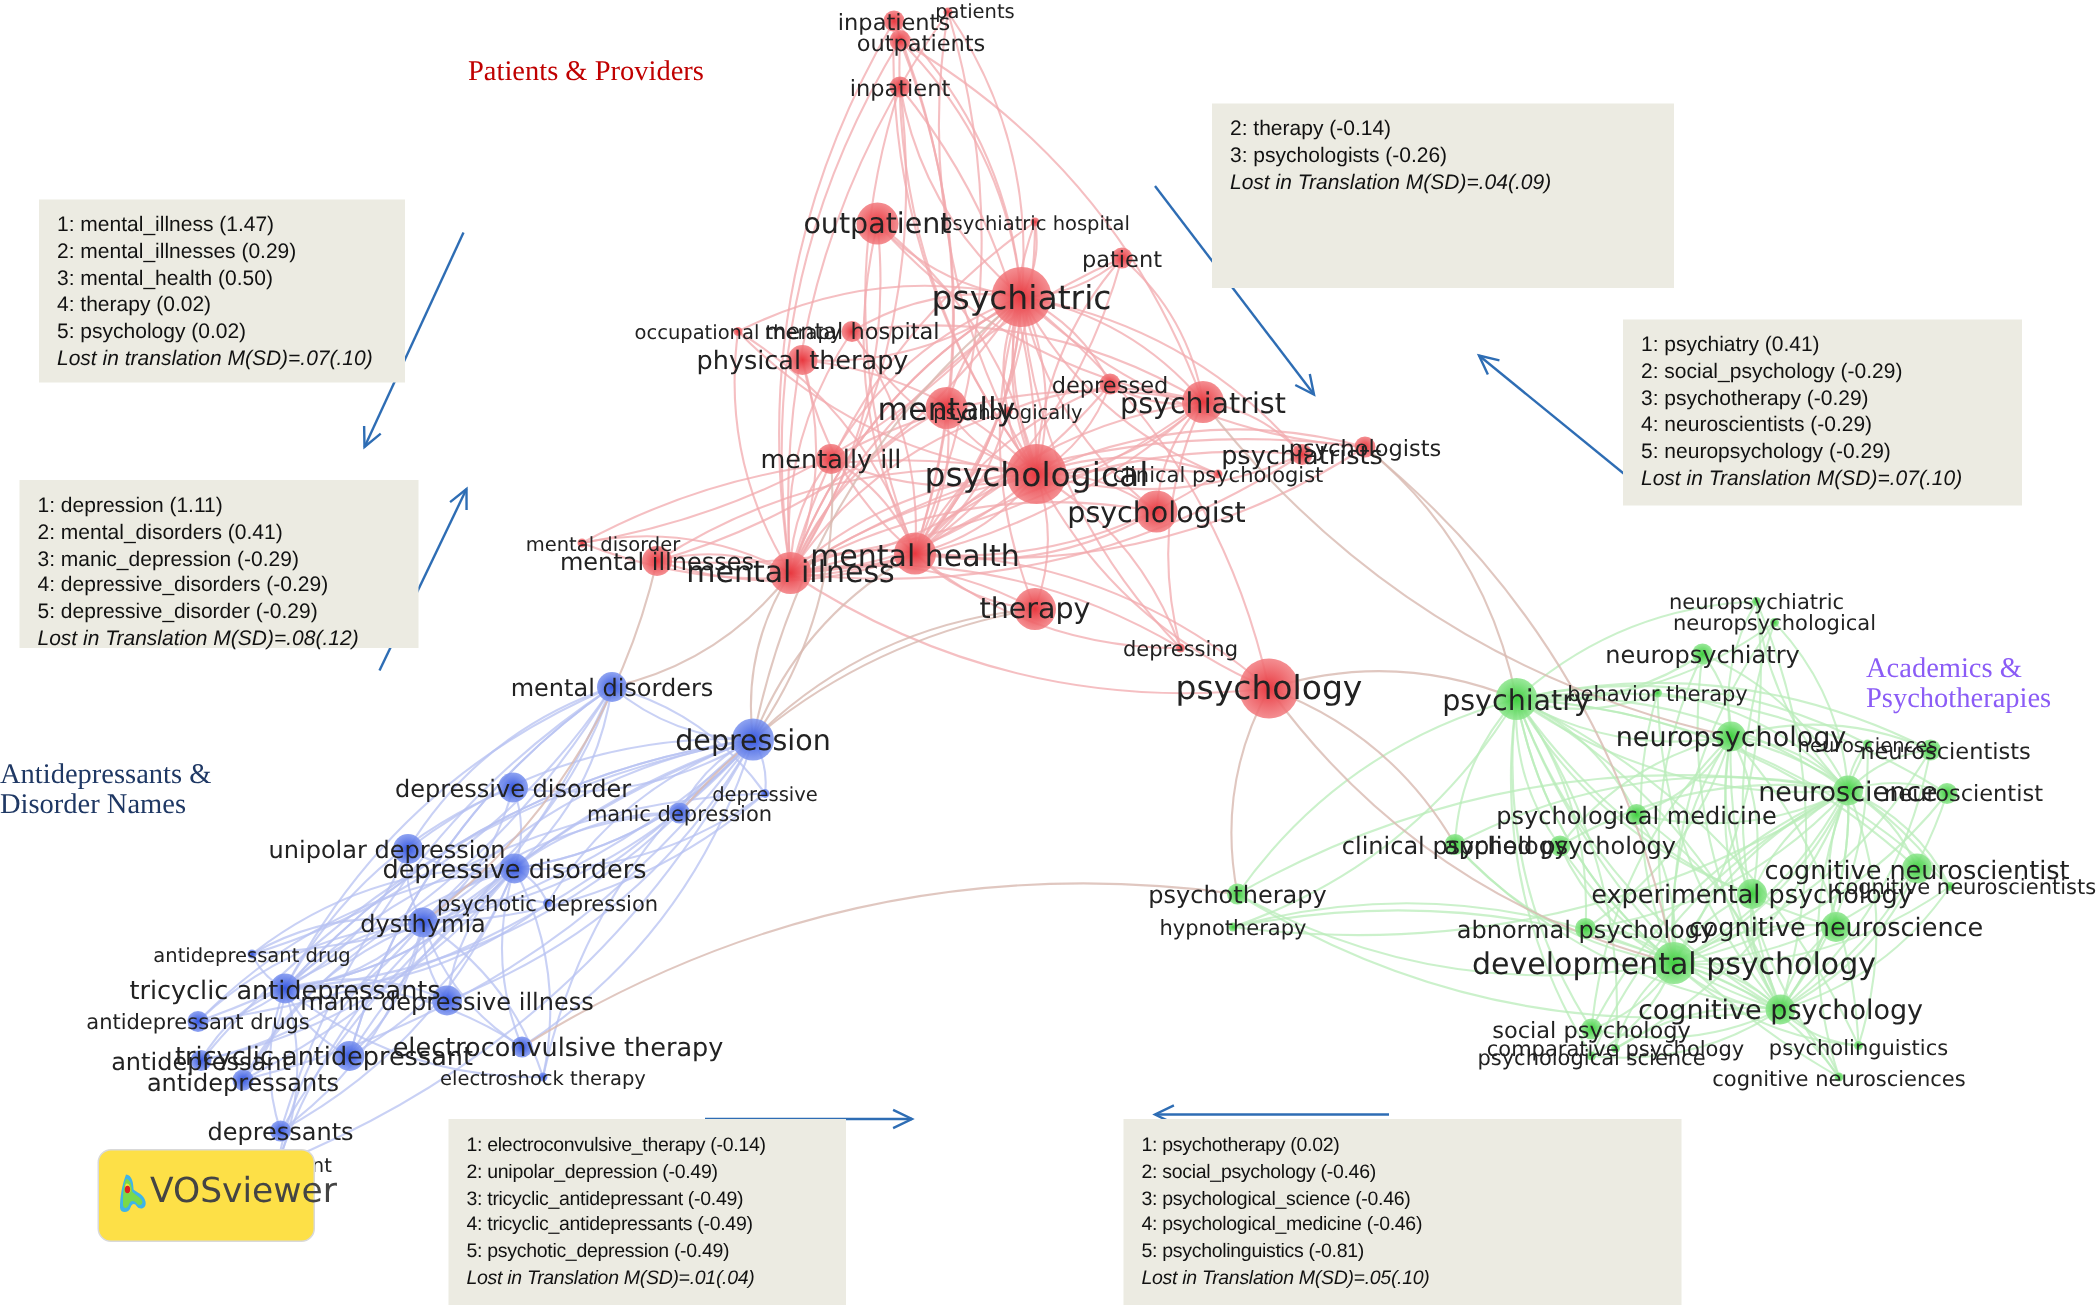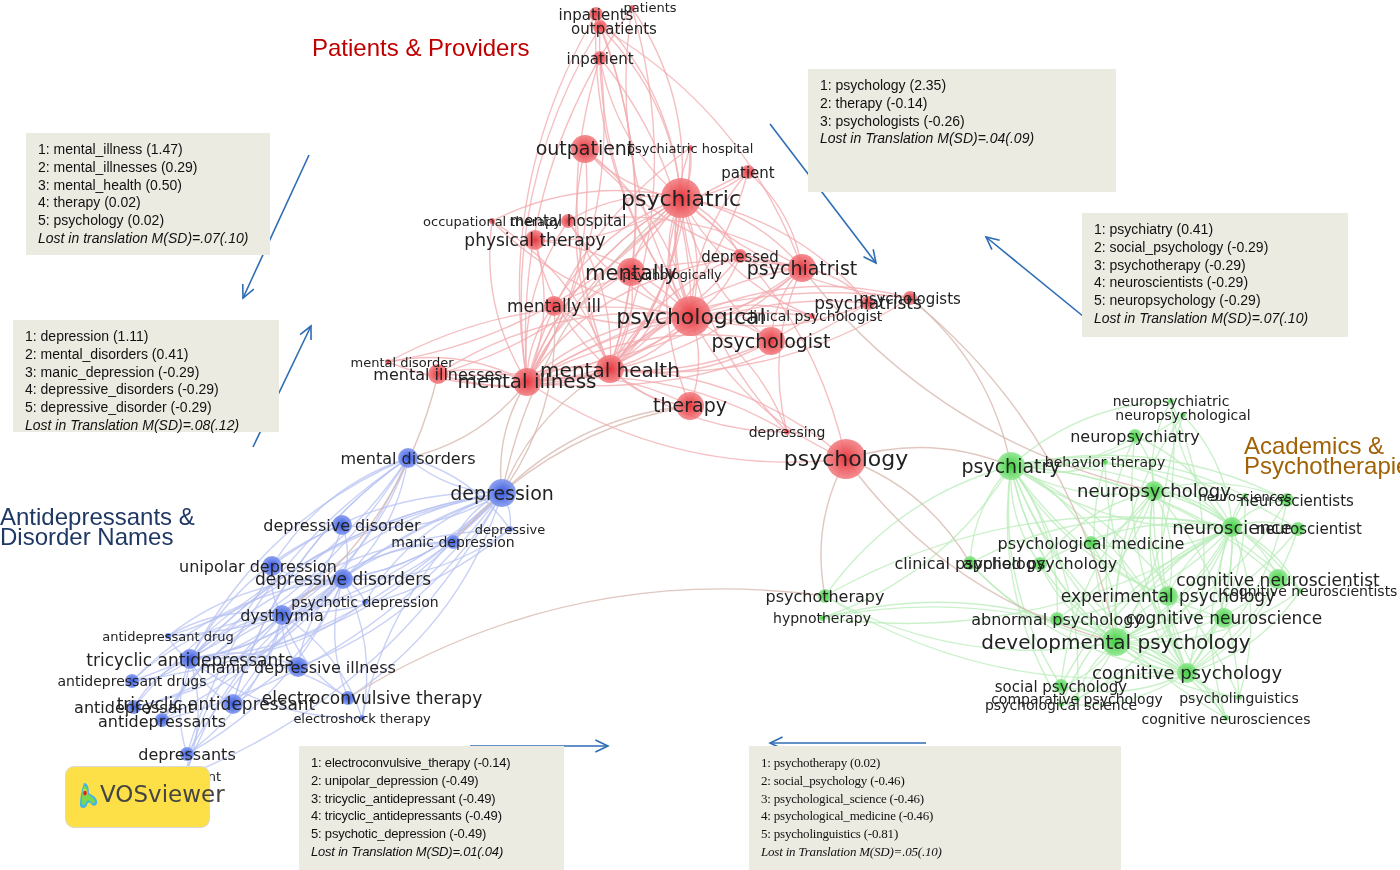--- a/index.html
+++ b/index.html
@@ -6,7 +6,7 @@
   body { width:1400px; height:870px; position:relative; overflow:hidden; font-family:"DejaVu Sans", sans-serif; }
   #net { position:absolute; left:0; top:0; width:1400px; height:870px; }
   .node-label { font-family:"DejaVu Sans", sans-serif; fill:#222; }
-  .cluster-title { position:absolute; font-family:Liberation Sans, sans-serif; font-size:24px; line-height:20px; }
+  .cluster-title { position:absolute; font-family:Liberation Serif, serif; font-size:19px; line-height:20px; }
   .box { position:absolute; background:#ecebe2; font-family:"Liberation Sans", sans-serif; font-size:14px; line-height:17.8px; color:#111; padding:8px 12px 10px 12px; box-sizing:border-box; }
   .box .line { white-space:nowrap; }
   .box .sum { font-style:italic; white-space:nowrap; }

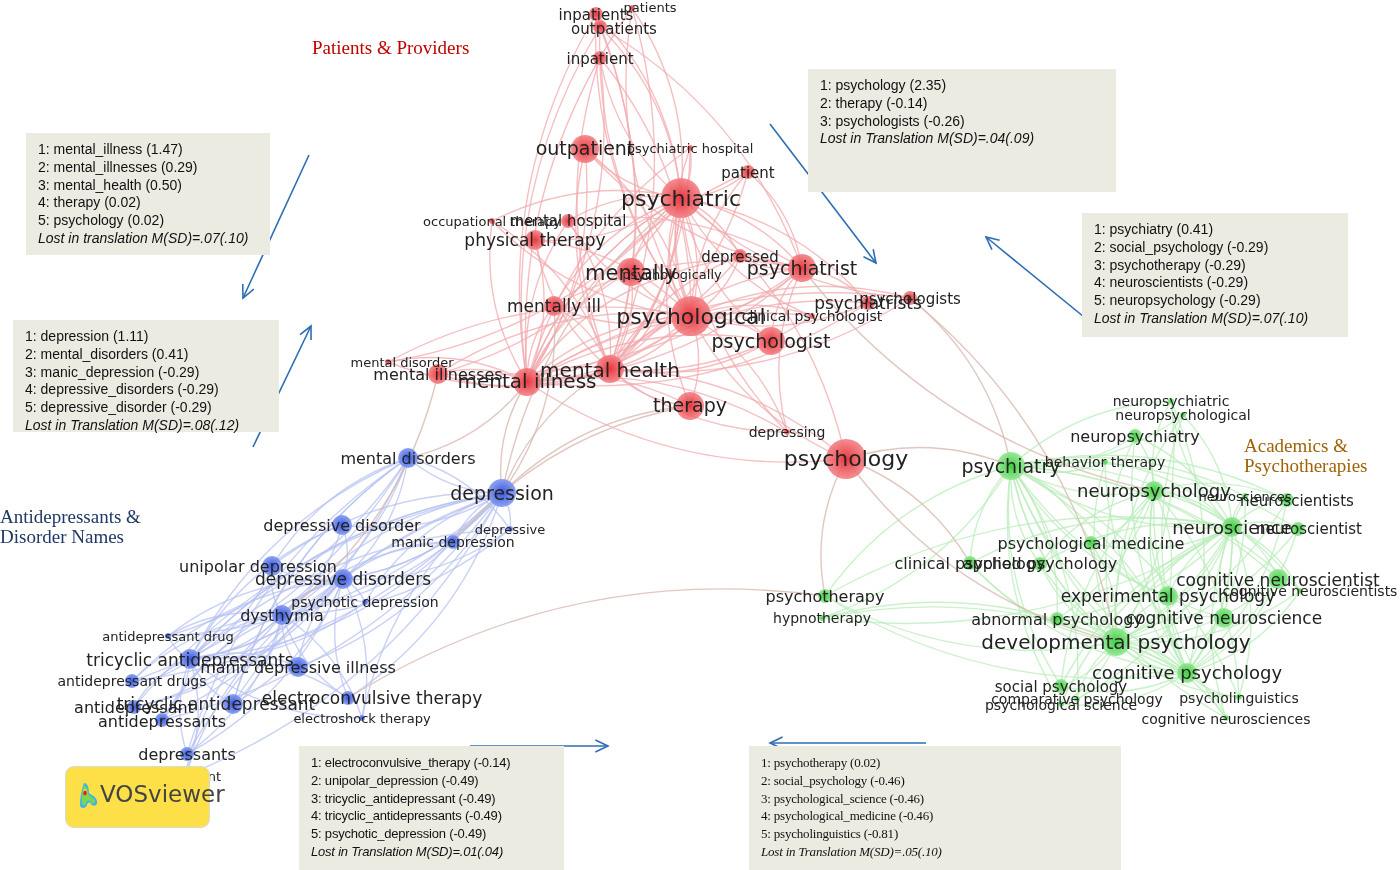--- a/index.html
+++ b/index.html
@@ -571,7 +571,6 @@
 </div>
 
 <div class="box" style="left:808px;top:69px;width:308px;height:123px;">
-  <div class="line">1: psychology (2.35)</div>
   <div class="line">2: therapy (-0.14)</div>
   <div class="line">3: psychologists (-0.26)</div>
   <div class="sum">Lost in Translation M(SD)=.04(.09)</div>

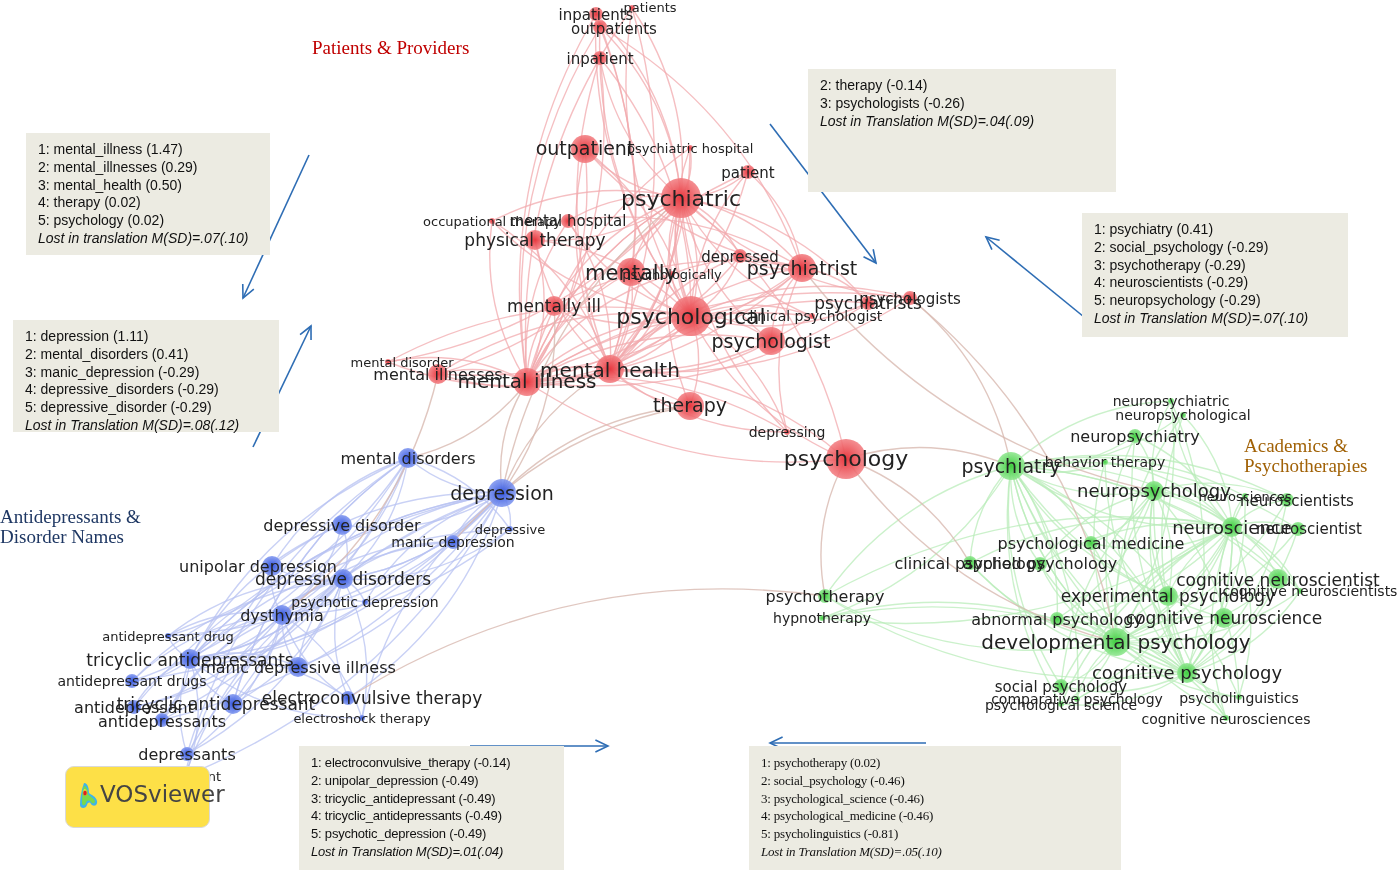--- a/index.html
+++ b/index.html
@@ -547,7 +547,7 @@
   <div>Antidepressants &amp;</div>
   <div>Disorder Names</div>
 </div>
-<div class="cluster-title" style="left:1244px;top:436px;color:#a16207;">
+<div class="cluster-title" style="left:1244px;top:436px;color:#8b5cf6;">
   <div>Academics &amp;</div>
   <div>Psychotherapies</div>
 </div>

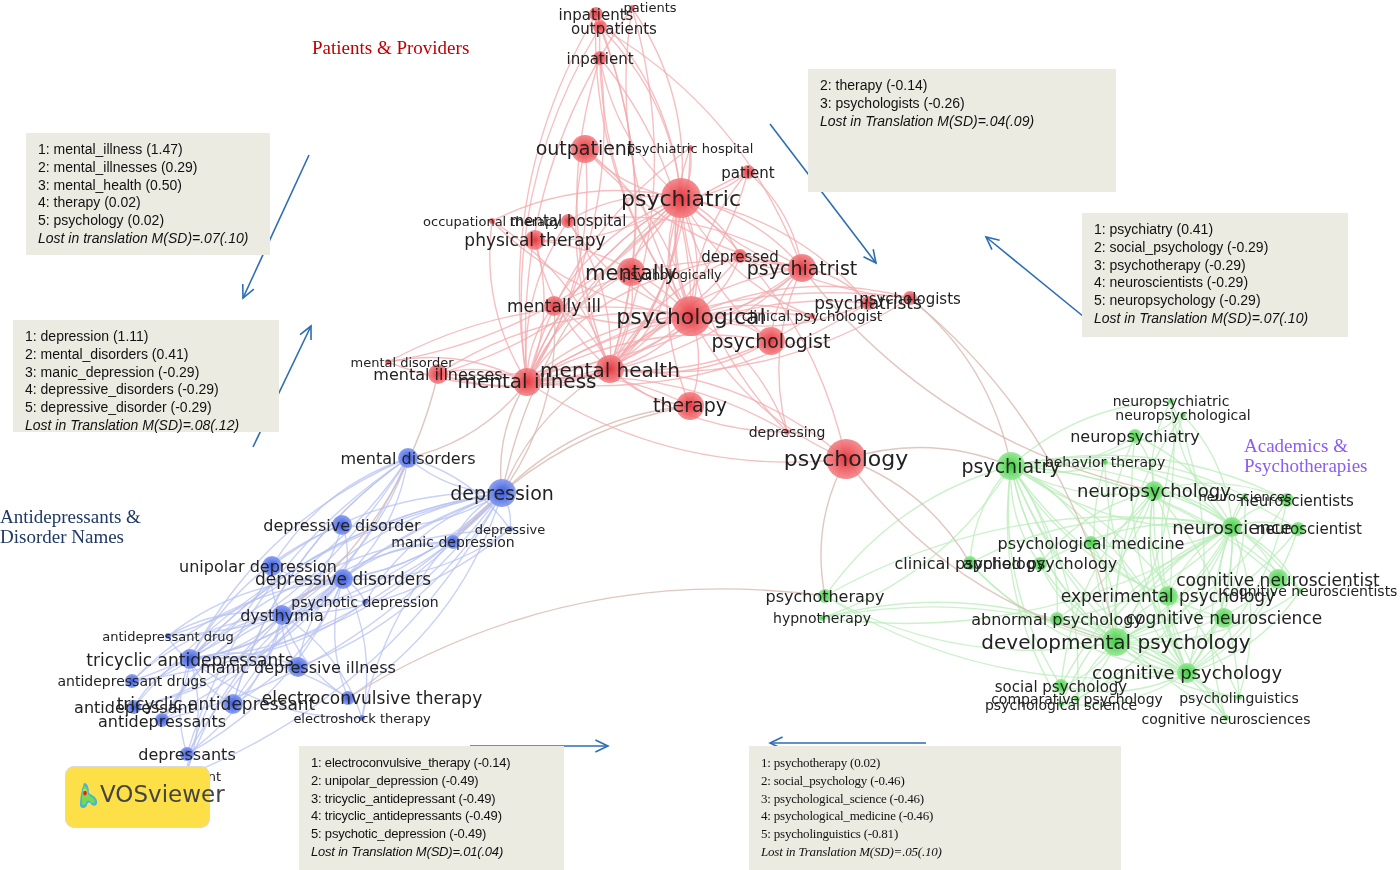--- a/index.html
+++ b/index.html
@@ -594,7 +594,7 @@
   <div class="sum">Lost in Translation M(SD)=.01(.04)</div>
 </div>
 
-<div class="box narrow" style="left:749px;top:746px;width:372px;height:124px;font-family:Liberation Serif, serif;">
+<div class="box narrow" style="left:749px;top:746px;width:372px;height:124px;">
   <div class="line">1: psychotherapy (0.02)</div>
   <div class="line">2: social_psychology (-0.46)</div>
   <div class="line">3: psychological_science (-0.46)</div>

